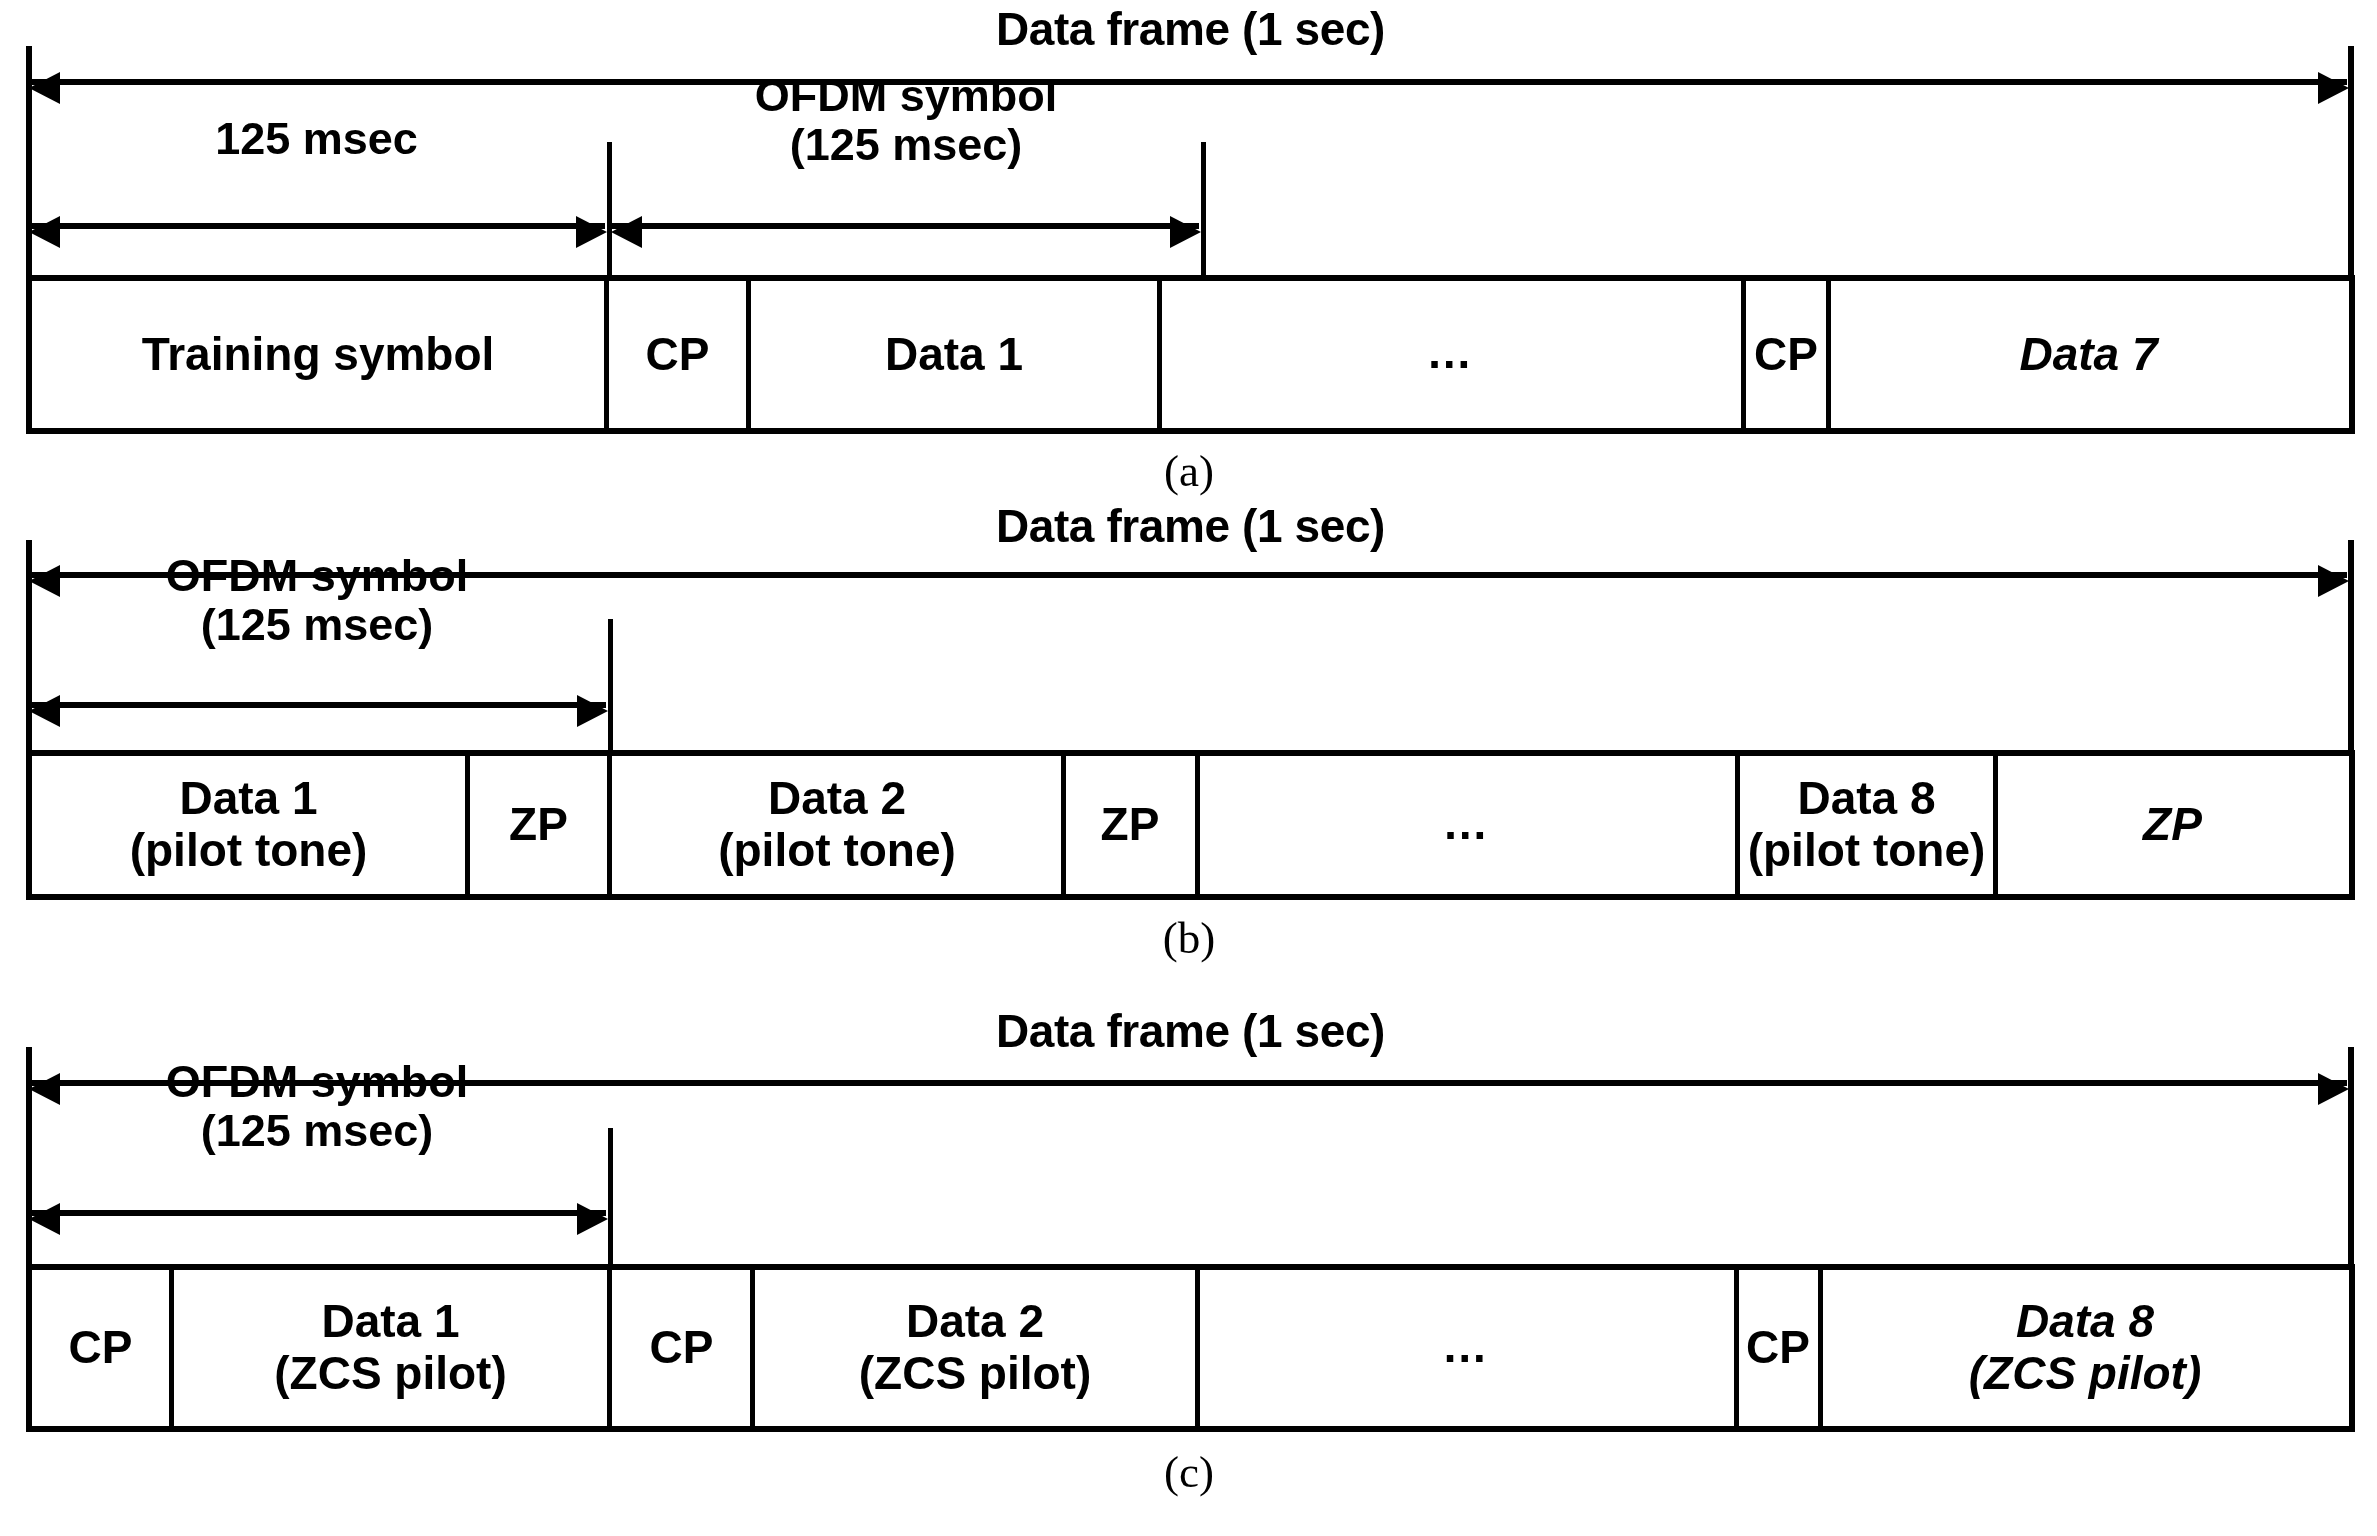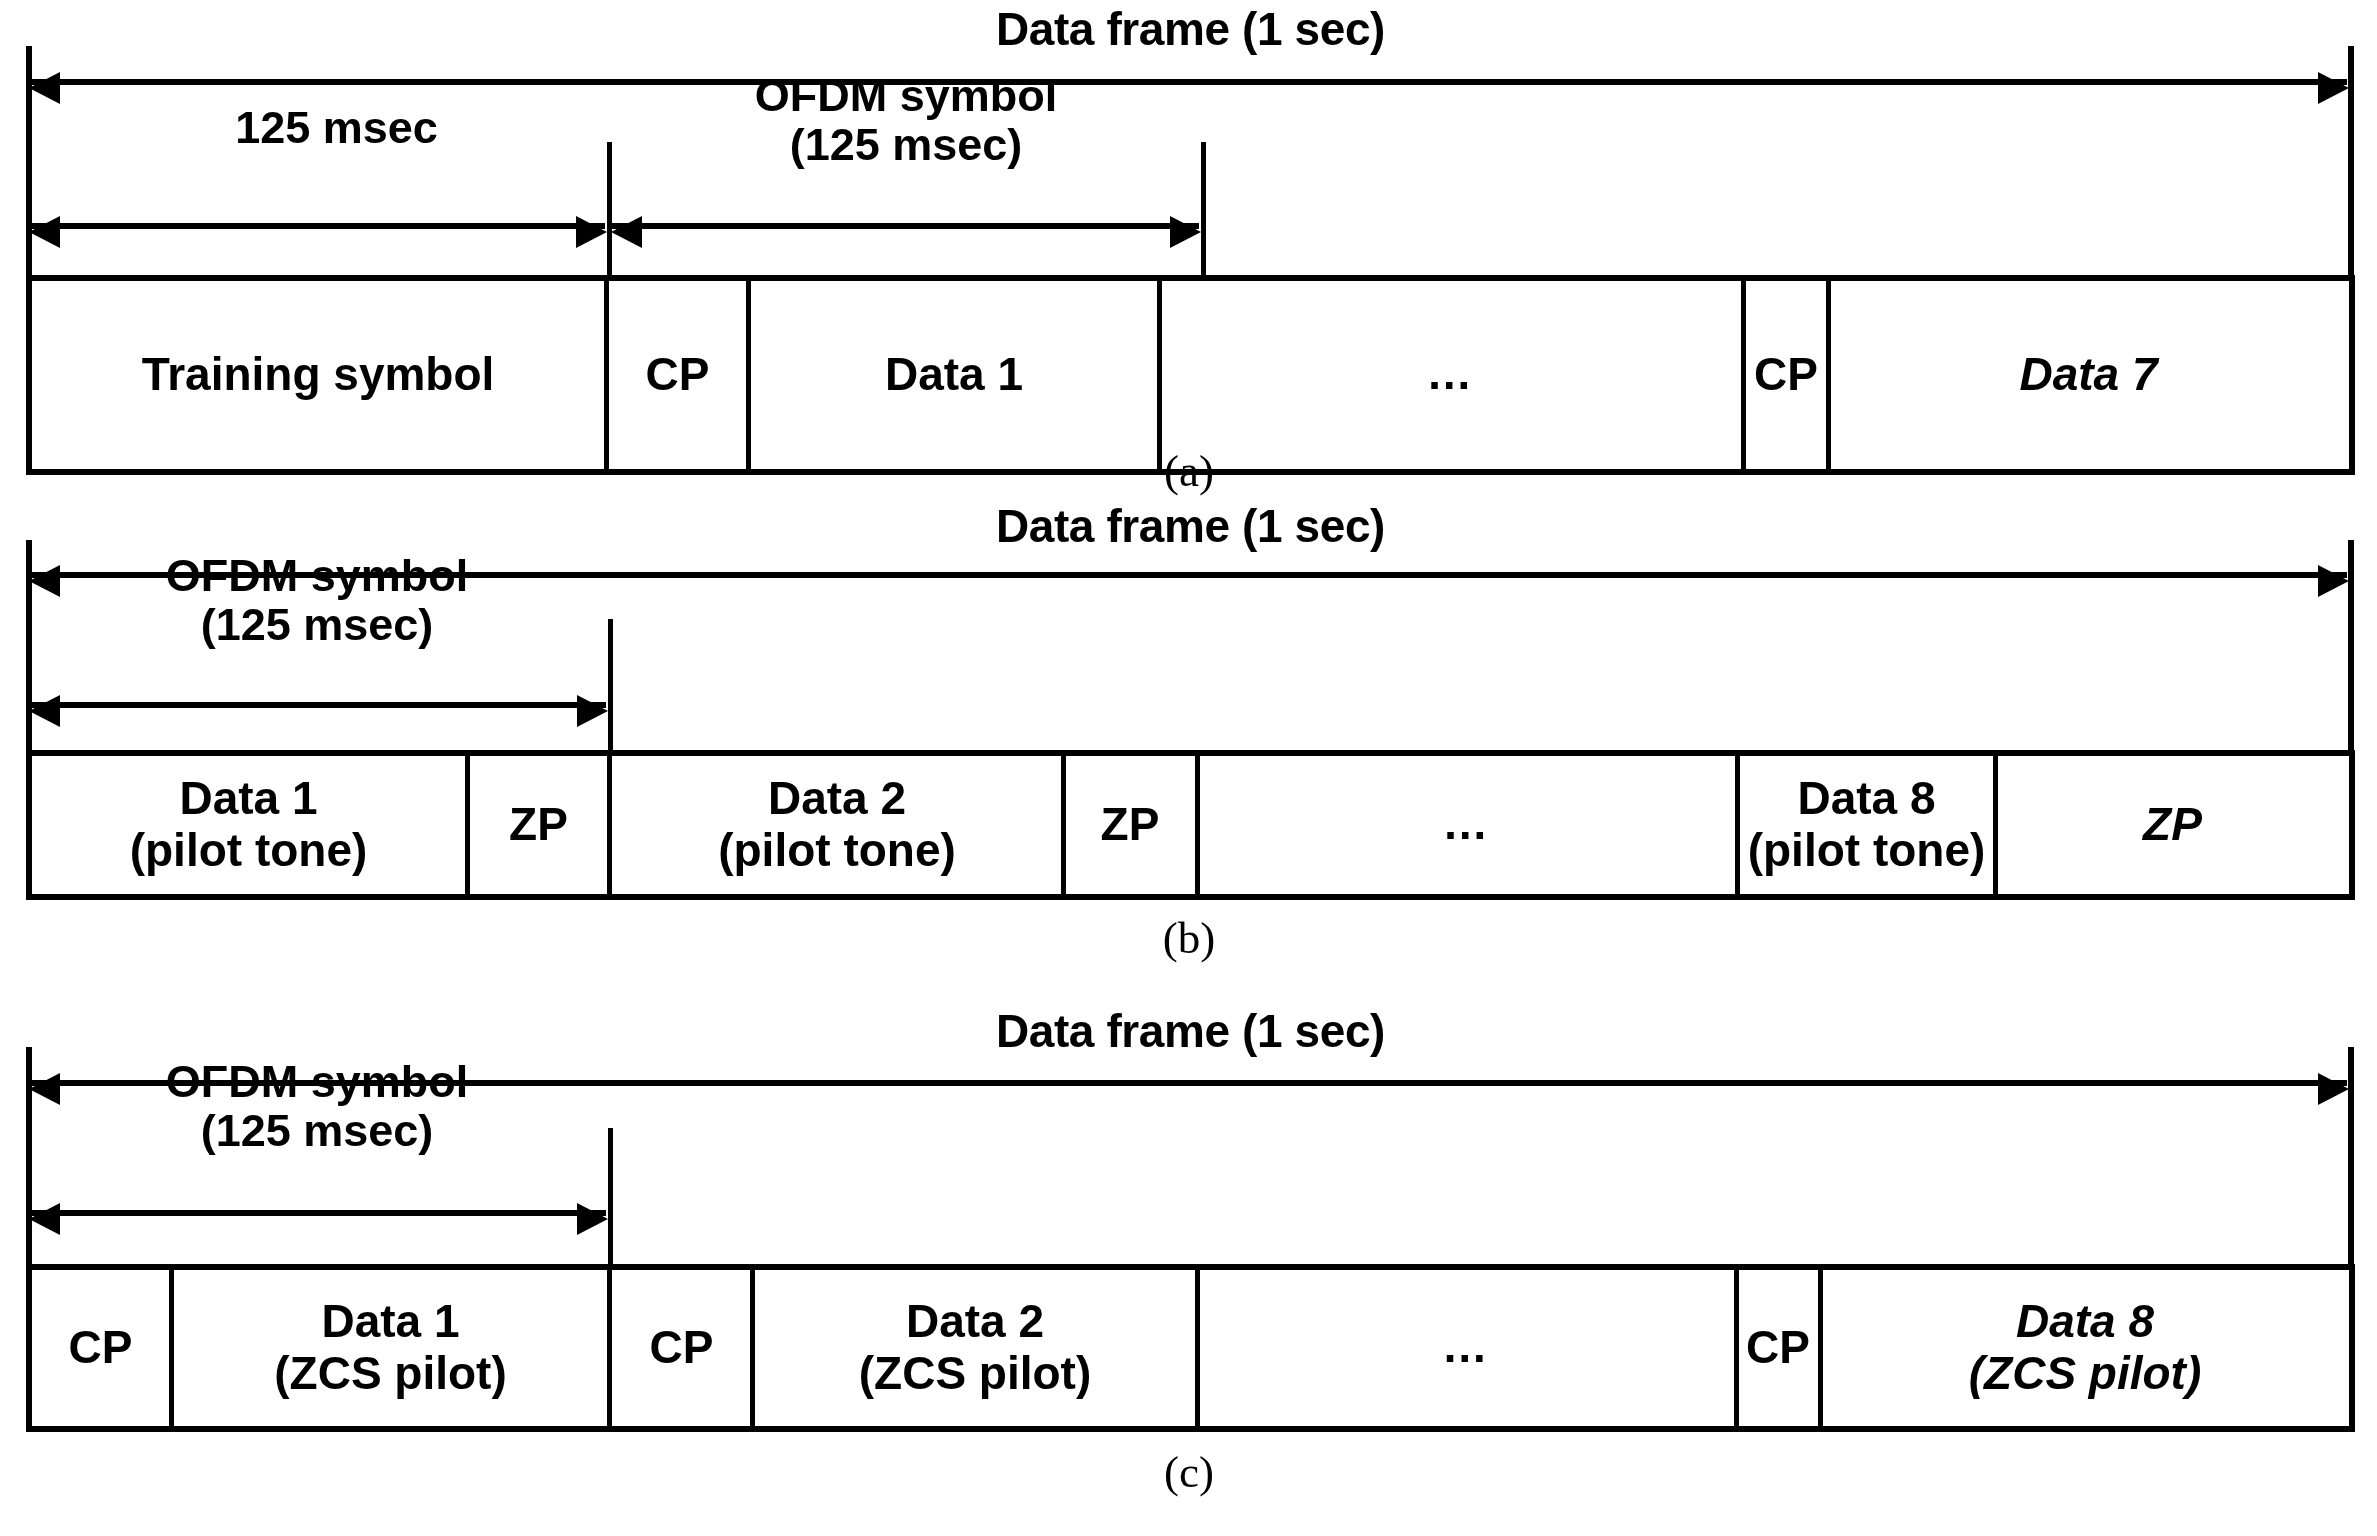--- a/index.html
+++ b/index.html
@@ -132,7 +132,7 @@
 
     <div class="dim" style="left:30px; top:79px; width:2317px;"></div>
 
-    <div class="dim-label" style="left:26px; top:104px; width:581px;padding-left:20px;">125 msec</div>
+    <div class="dim-label" style="left:26px; top:115px; width:581px;">125 msec</div>
     <div class="dim" style="left:30px; top:223px; width:575px;"></div>
 
     <div class="dim-label" style="left:610px; top:72px; width:592px;">OFDM symbol

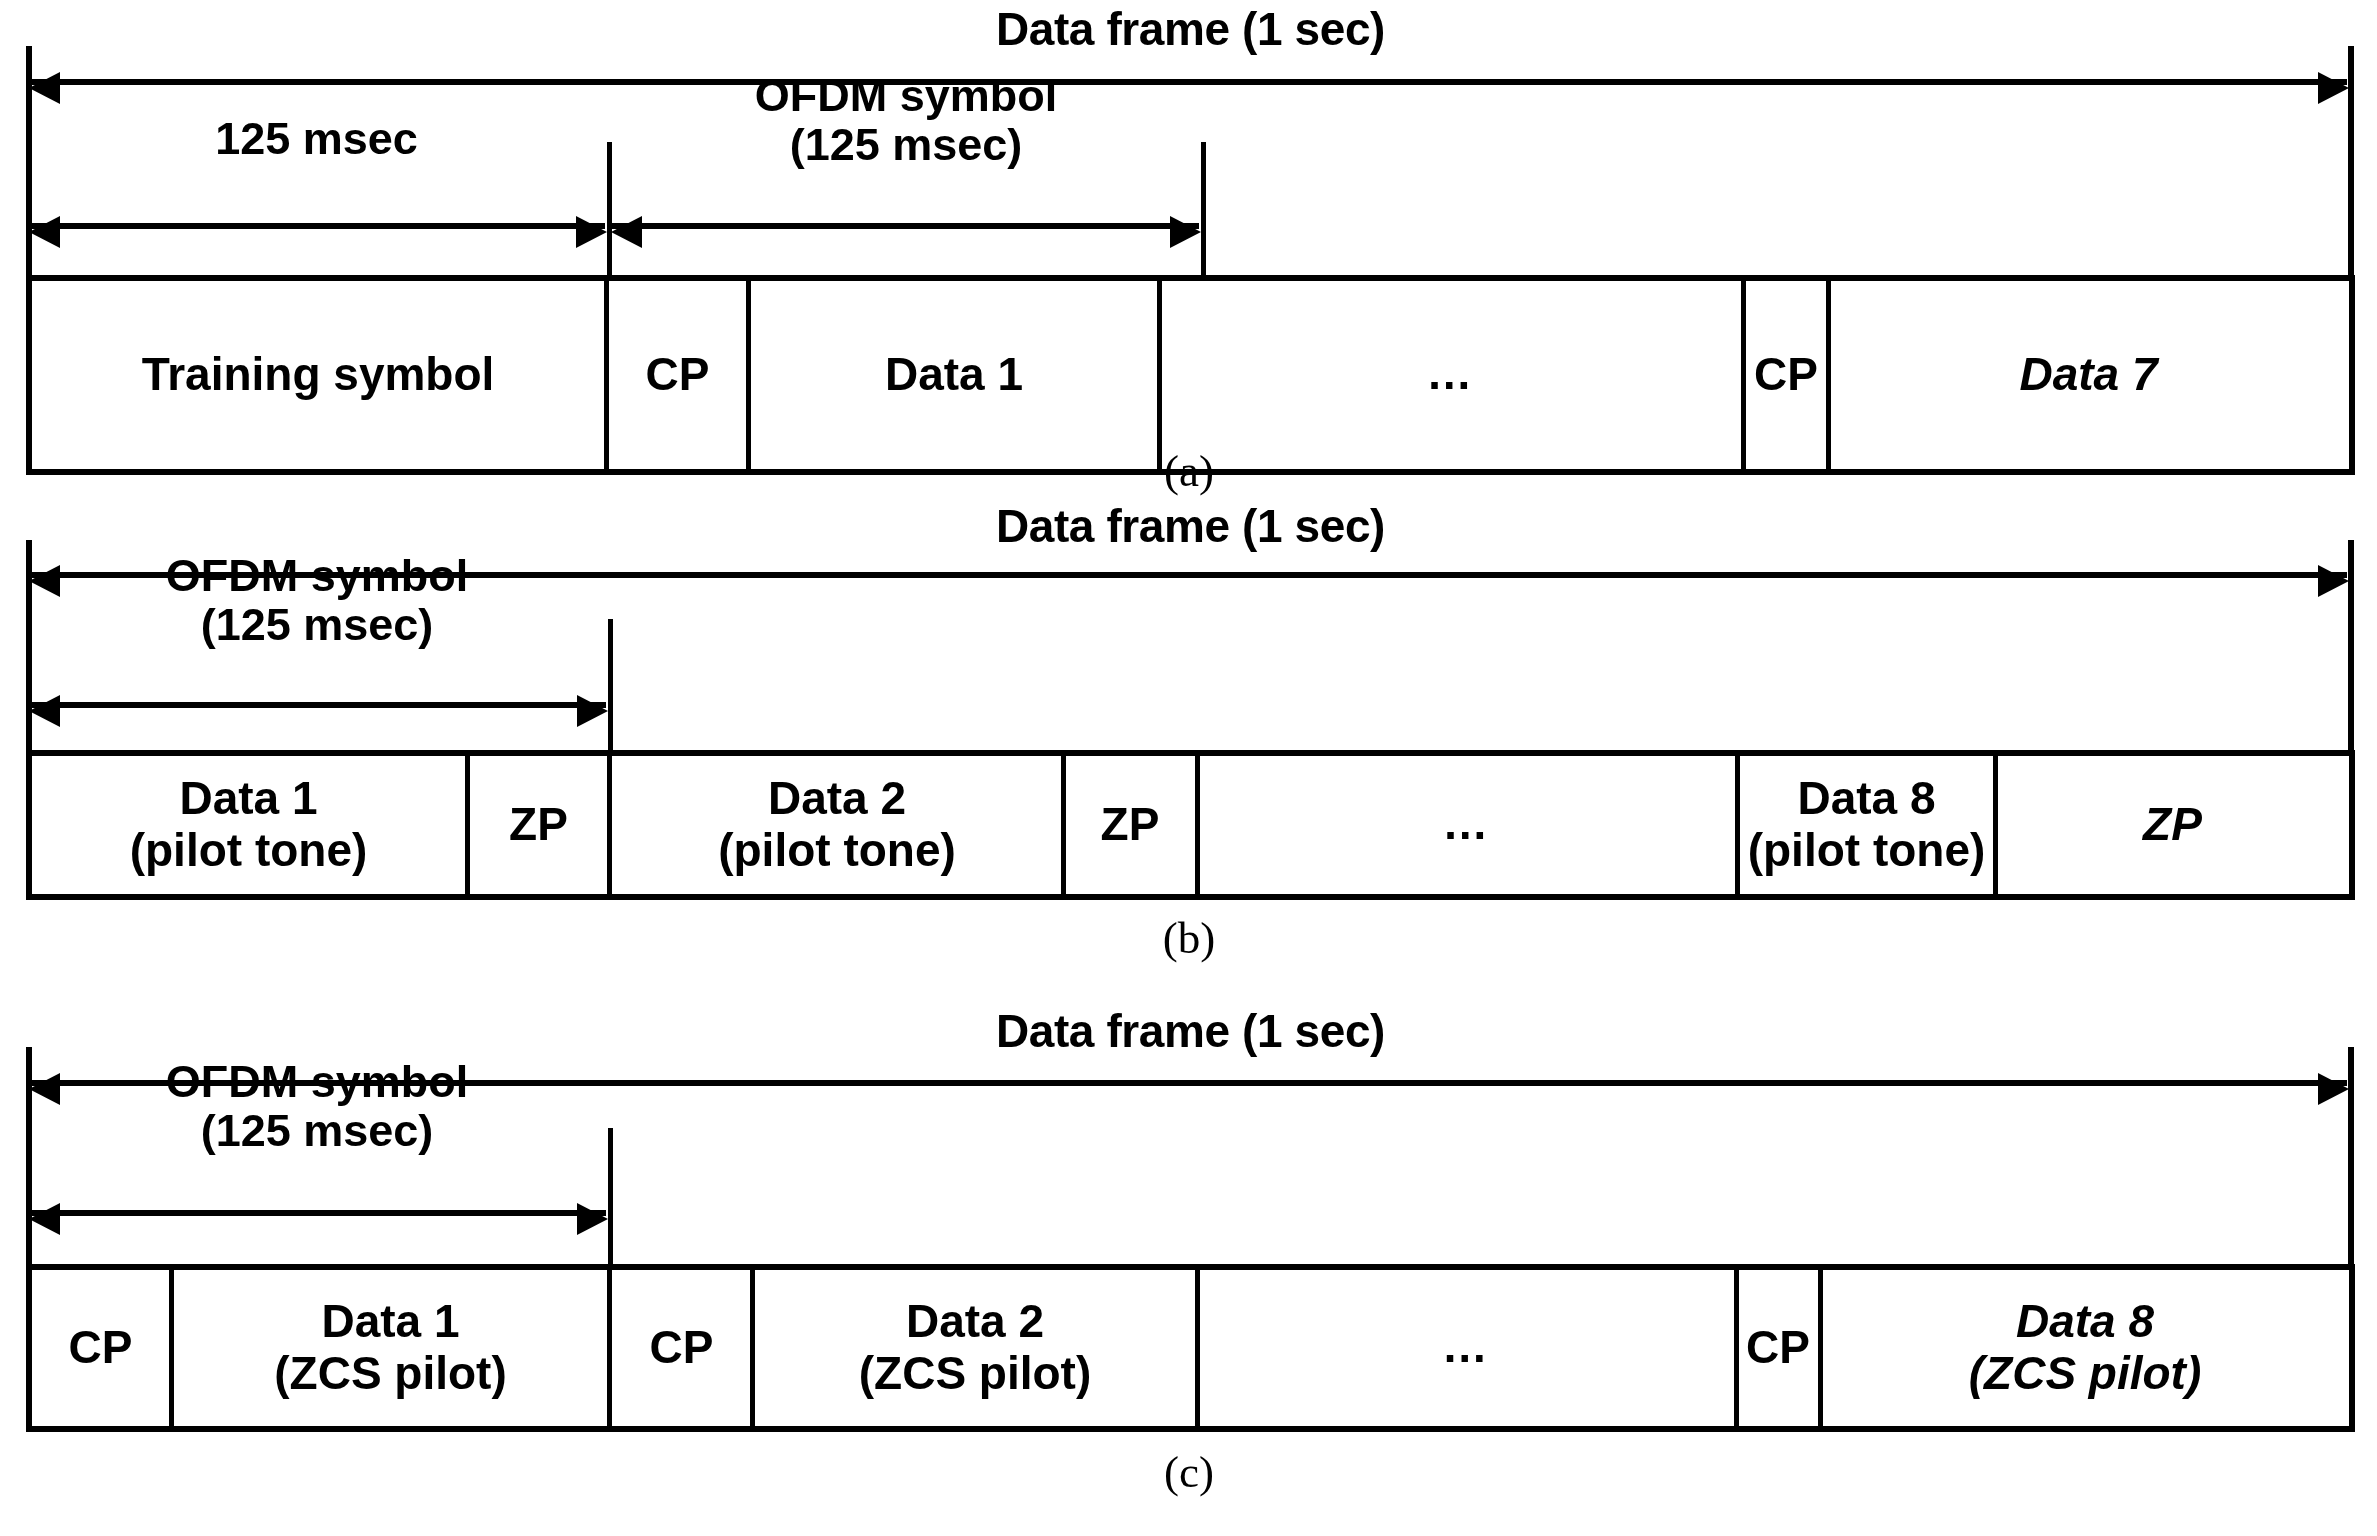--- a/index.html
+++ b/index.html
@@ -139,7 +139,7 @@
 (125 msec)</div>
     <div class="dim" style="left:612px; top:223px; width:587px;"></div>
 
-    <div class="row" style="left:26px; top:275px; width:2329px; height:200px;">
+    <div class="row" style="left:26px; top:275px; width:2329px; height:159px;">
       <div class="cell" style="left:0px; width:577px;">
         <span>Training symbol</span>
       </div>

